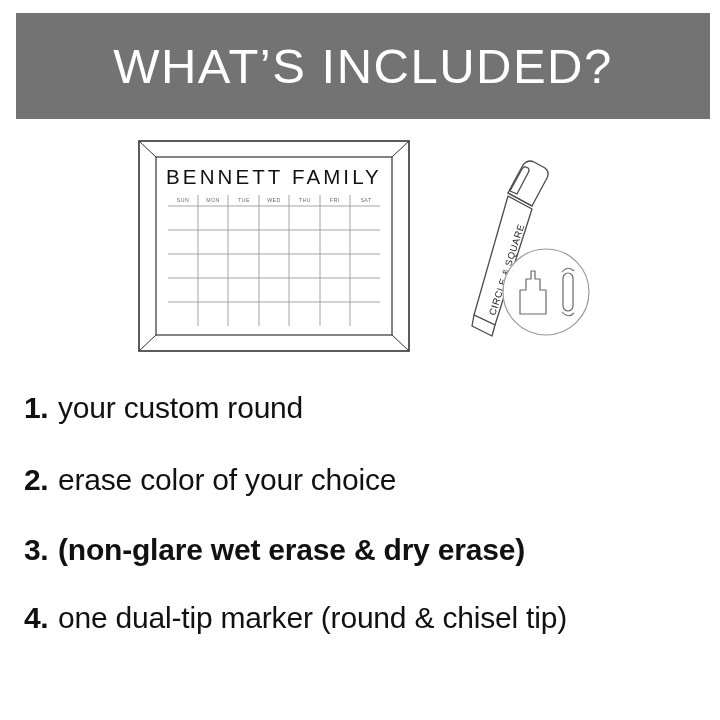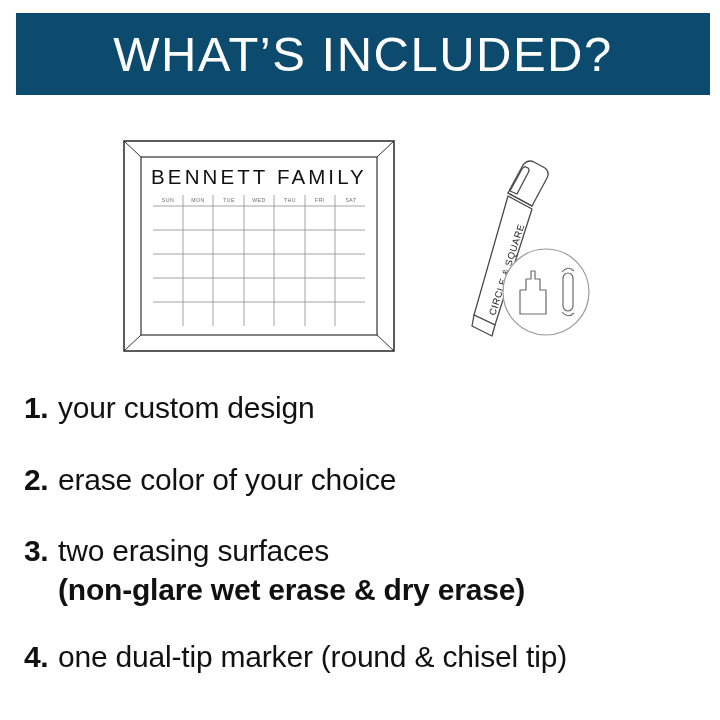--- a/index.html
+++ b/index.html
@@ -25,8 +25,8 @@
     left: 16px;
     top: 13px;
     width: 694px;
-    height: 82px;
-    background: #0c4a6e;
+    height: 106px;
+    background: #737373;
     display: flex;
     align-items: center;
     justify-content: center;

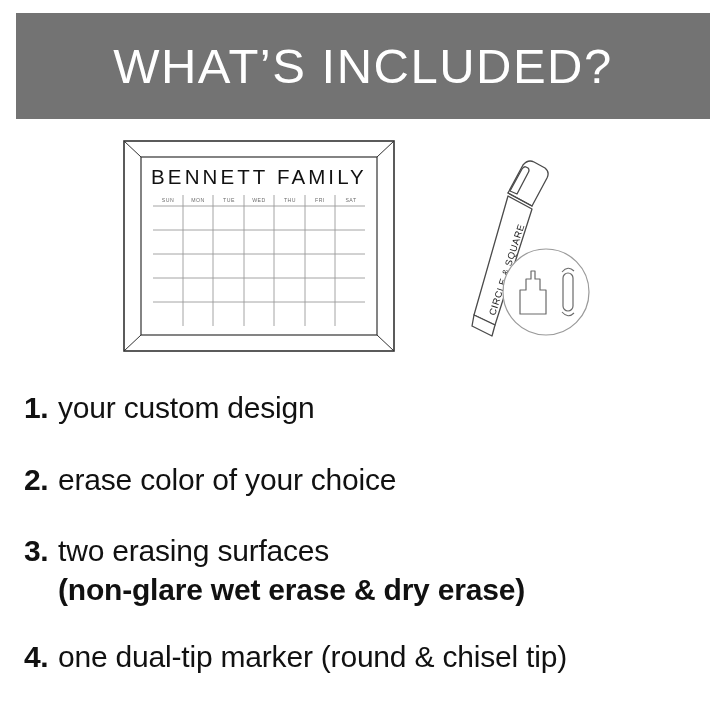--- a/index.html
+++ b/index.html
@@ -54,7 +54,7 @@
   
   .calendar-wrap {
     position: absolute;
-    left: 123px;
+    left: 138px;
     top: 30px;
     width: 272px;
     height: 212px;

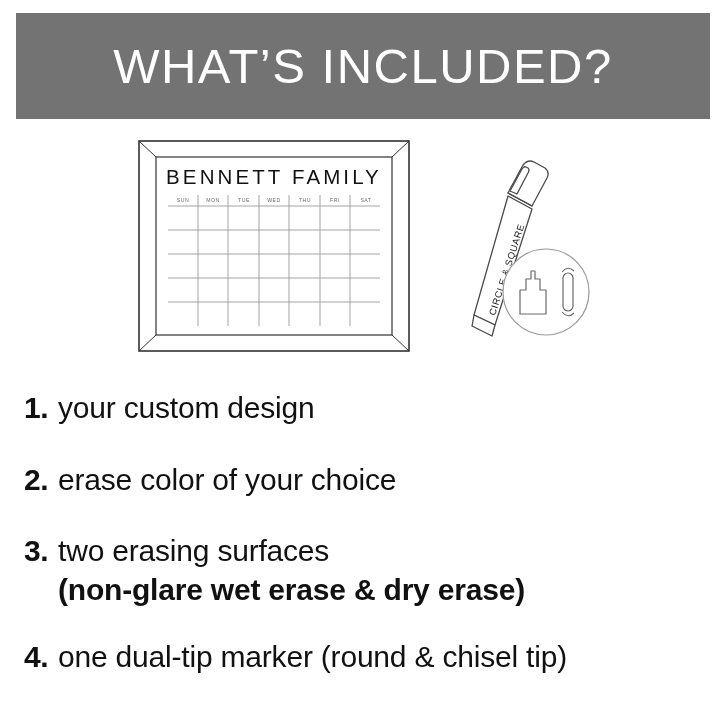--- a/index.html
+++ b/index.html
@@ -215,7 +215,7 @@
     <div class="list-item li-1">
       <span class="item-number">1.</span>
       <span class="item-text-block">
-        <div class="item-text">your custom design</div>
+        <div class="item-text">your custom round</div>
       </span>
     </div>
 

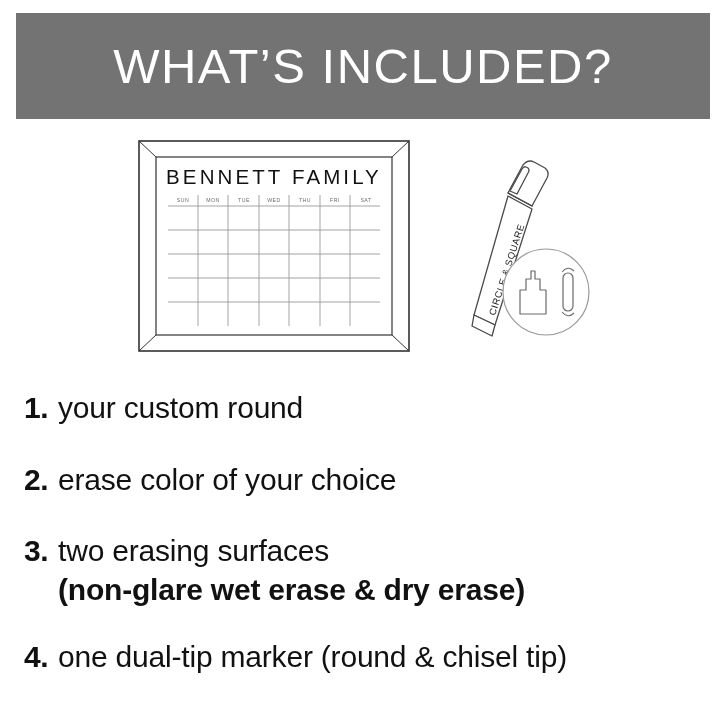--- a/index.html
+++ b/index.html
@@ -229,7 +229,6 @@
     <div class="list-item li-3">
       <span class="item-number">3.</span>
       <span class="item-text-block">
-        <div class="item-text"> two erasing surfaces</div>
         <div class="item-text secondary-line">(non-glare wet erase &amp; dry erase)</div>
       </span>
     </div>

